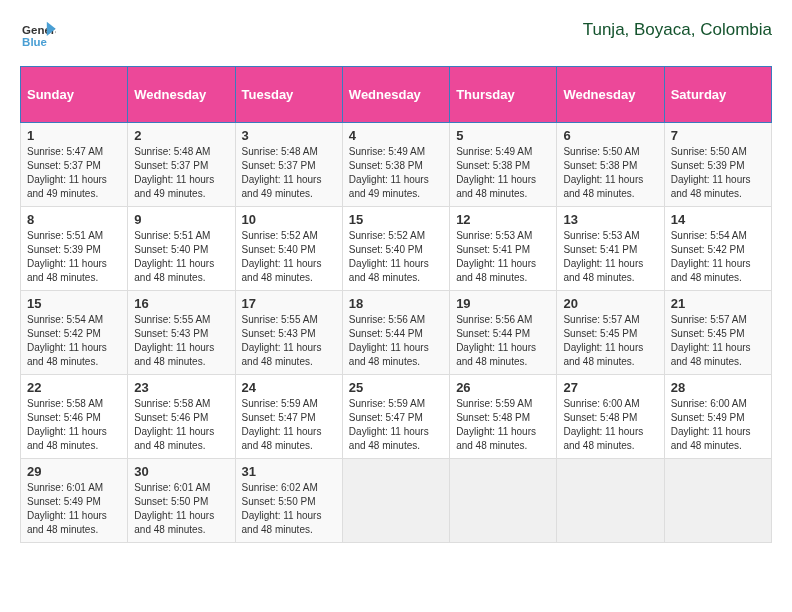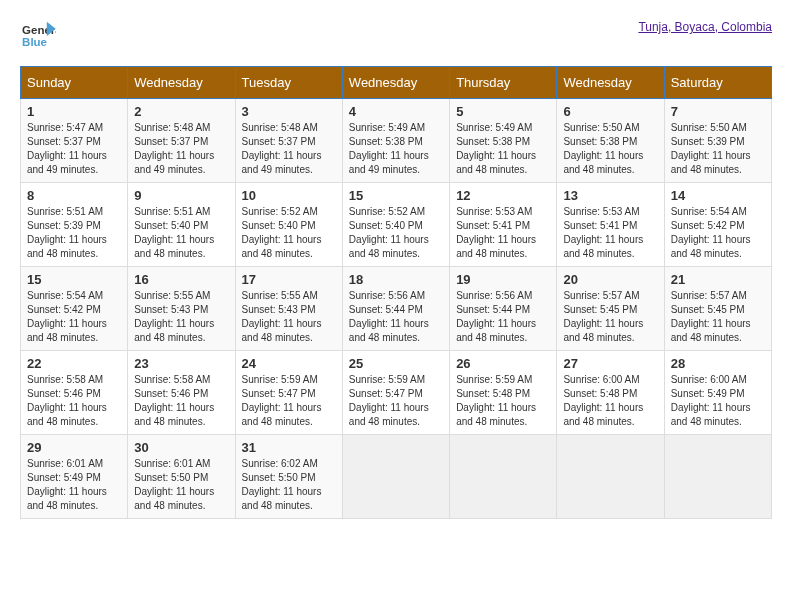--- a/index.html
+++ b/index.html
@@ -34,9 +34,8 @@
       color: #333;
     }
     .subtitle {
-      font-size: 12px;
-      color: #4c1d95;
-      text-decoration: underline;
+      font-size: 17px;
+      color: #14532d;
     }
     table {
       width: 100%;

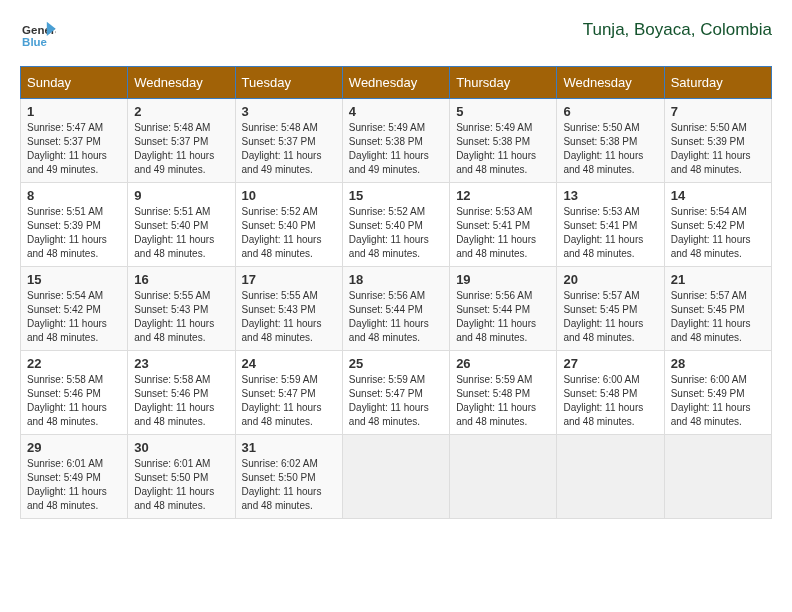--- a/index.html
+++ b/index.html
@@ -43,12 +43,12 @@
       font-size: 11px;
     }
     thead tr th {
-      background-color: #a16207;
+      background-color: #ec4899;
       color: #fff;
       text-align: left;
-      padding: 8px 6px;
+      padding: 20px 6px;
       font-size: 13px;
-      font-weight: normal;
+      font-weight: bold;
       border: 1px solid #3a7bbf;
     }
     tbody tr td {

